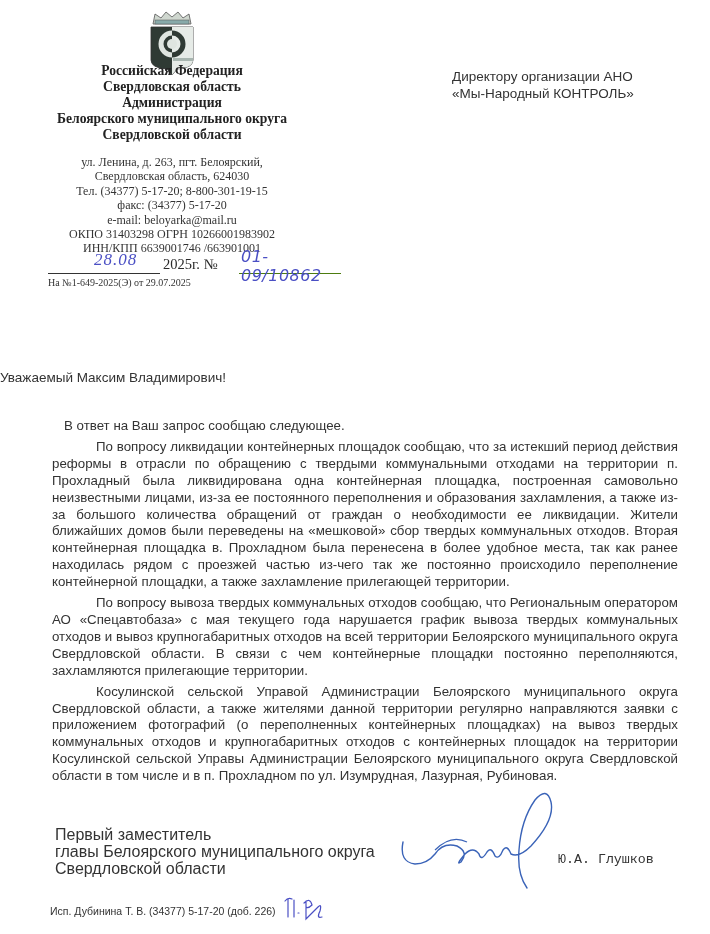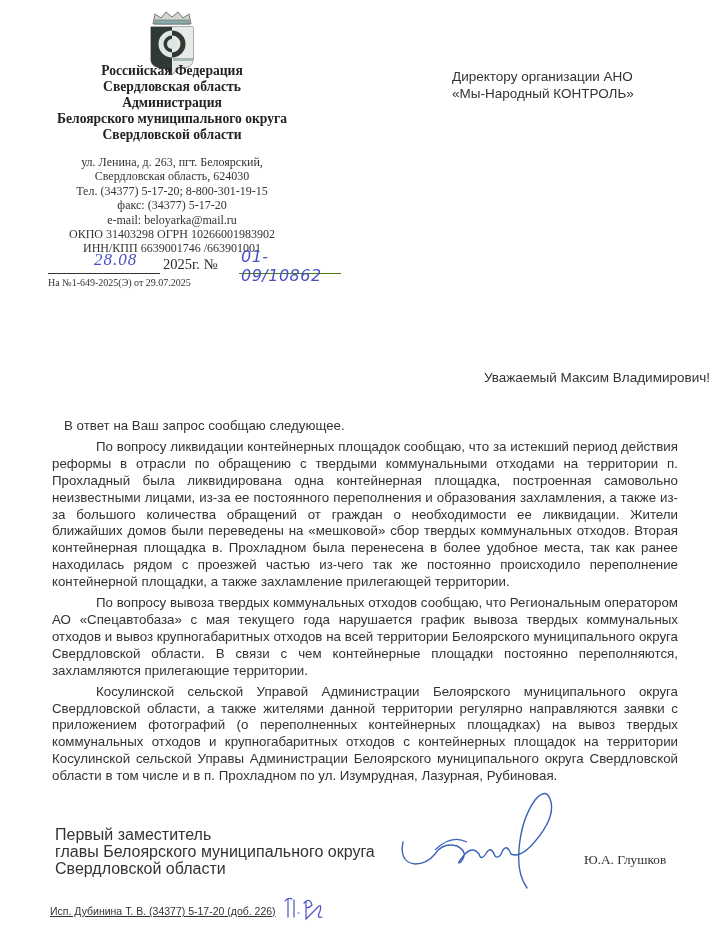--- a/index.html
+++ b/index.html
@@ -20,7 +20,7 @@
   .ref { left: 48px; top: 277px; font-size: 10px; color: #333; }
   .addr { left: 452px; top: 68px; font-family: "Liberation Sans", sans-serif; font-size: 13.5px; line-height: 17px; color: #333; }
   .addr .gap { height: 17px; }
-  .greet { left: 0; width: 710px; top: 370px; text-align: right; font-family: "Liberation Sans", sans-serif; font-size: 13.5px; color: #333; }
+  .greet { left: 0; width: 710px; top: 370px; text-align: left; font-family: "Liberation Sans", sans-serif; font-size: 13.5px; color: #333; }
   .body { left: 48px; width: 634px; top: 414px; font-family: "Liberation Sans", sans-serif; font-size: 13.3px; line-height: 16.9px; color: #333; text-align: justify; }
   .body p { margin: 4px; text-indent: 44px; }
   .body p.first { text-indent: 12px; }

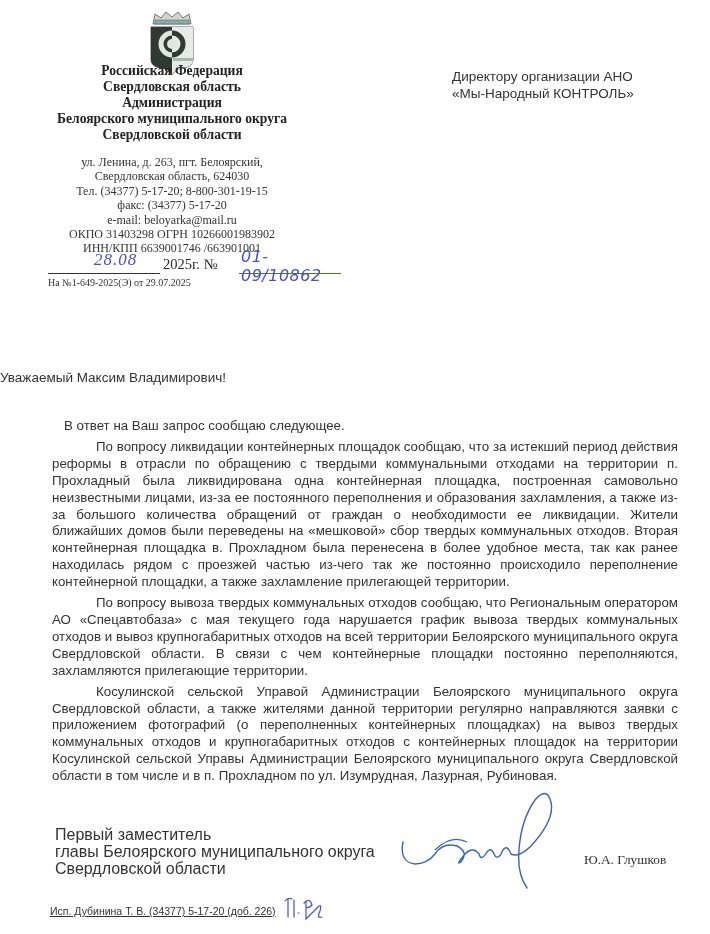--- a/index.html
+++ b/index.html
@@ -26,7 +26,7 @@
   .body p.first { text-indent: 12px; }
   .sign-left { left: 55px; top: 827px; font-family: "Liberation Sans", sans-serif; font-size: 16px; line-height: 16.8px; color: #333; }
   .signature { left: 395px; top: 790px; width: 170px; height: 100px; }
-  .sign-name { left: 584px; top: 852px; font-family: Liberation Serif, serif; font-size: 13.3px; color: #333; }
+  .sign-name { left: 558px; top: 852px; font-family: Liberation Mono, monospace; font-size: 13.3px; color: #333; }
   .exec { left: 50px; top: 905px; font-family: "Liberation Sans", sans-serif; font-size: 10.5px; color: #333; text-decoration: underline; }
   .initials { left: 282px; top: 895px; width: 45px; height: 30px; }
 </style>

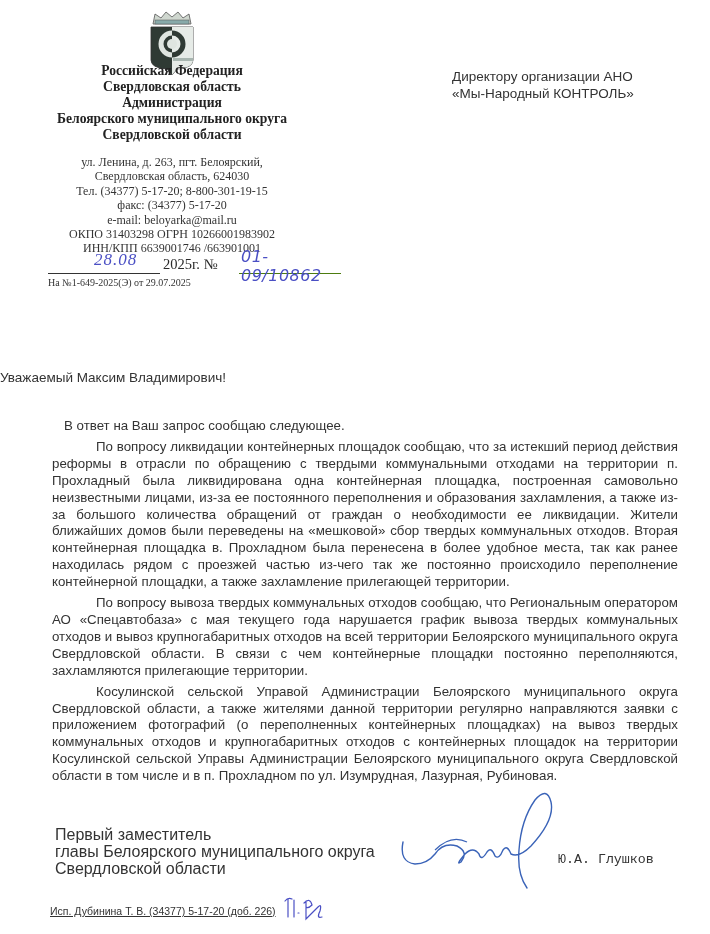--- a/index.html
+++ b/index.html
@@ -27,7 +27,7 @@
   .sign-left { left: 55px; top: 827px; font-family: "Liberation Sans", sans-serif; font-size: 16px; line-height: 16.8px; color: #333; }
   .signature { left: 395px; top: 790px; width: 170px; height: 100px; }
   .sign-name { left: 558px; top: 852px; font-family: Liberation Mono, monospace; font-size: 13.3px; color: #333; }
-  .exec { left: 50px; top: 905px; font-family: "Liberation Sans", sans-serif; font-size: 10.5px; color: #333; text-decoration: underline; }
+  .exec { left: 50px; top: 905px; font-family: "Liberation Sans", sans-serif; font-size: 10.5px; color: #333; }
   .initials { left: 282px; top: 895px; width: 45px; height: 30px; }
 </style>
 </head>

